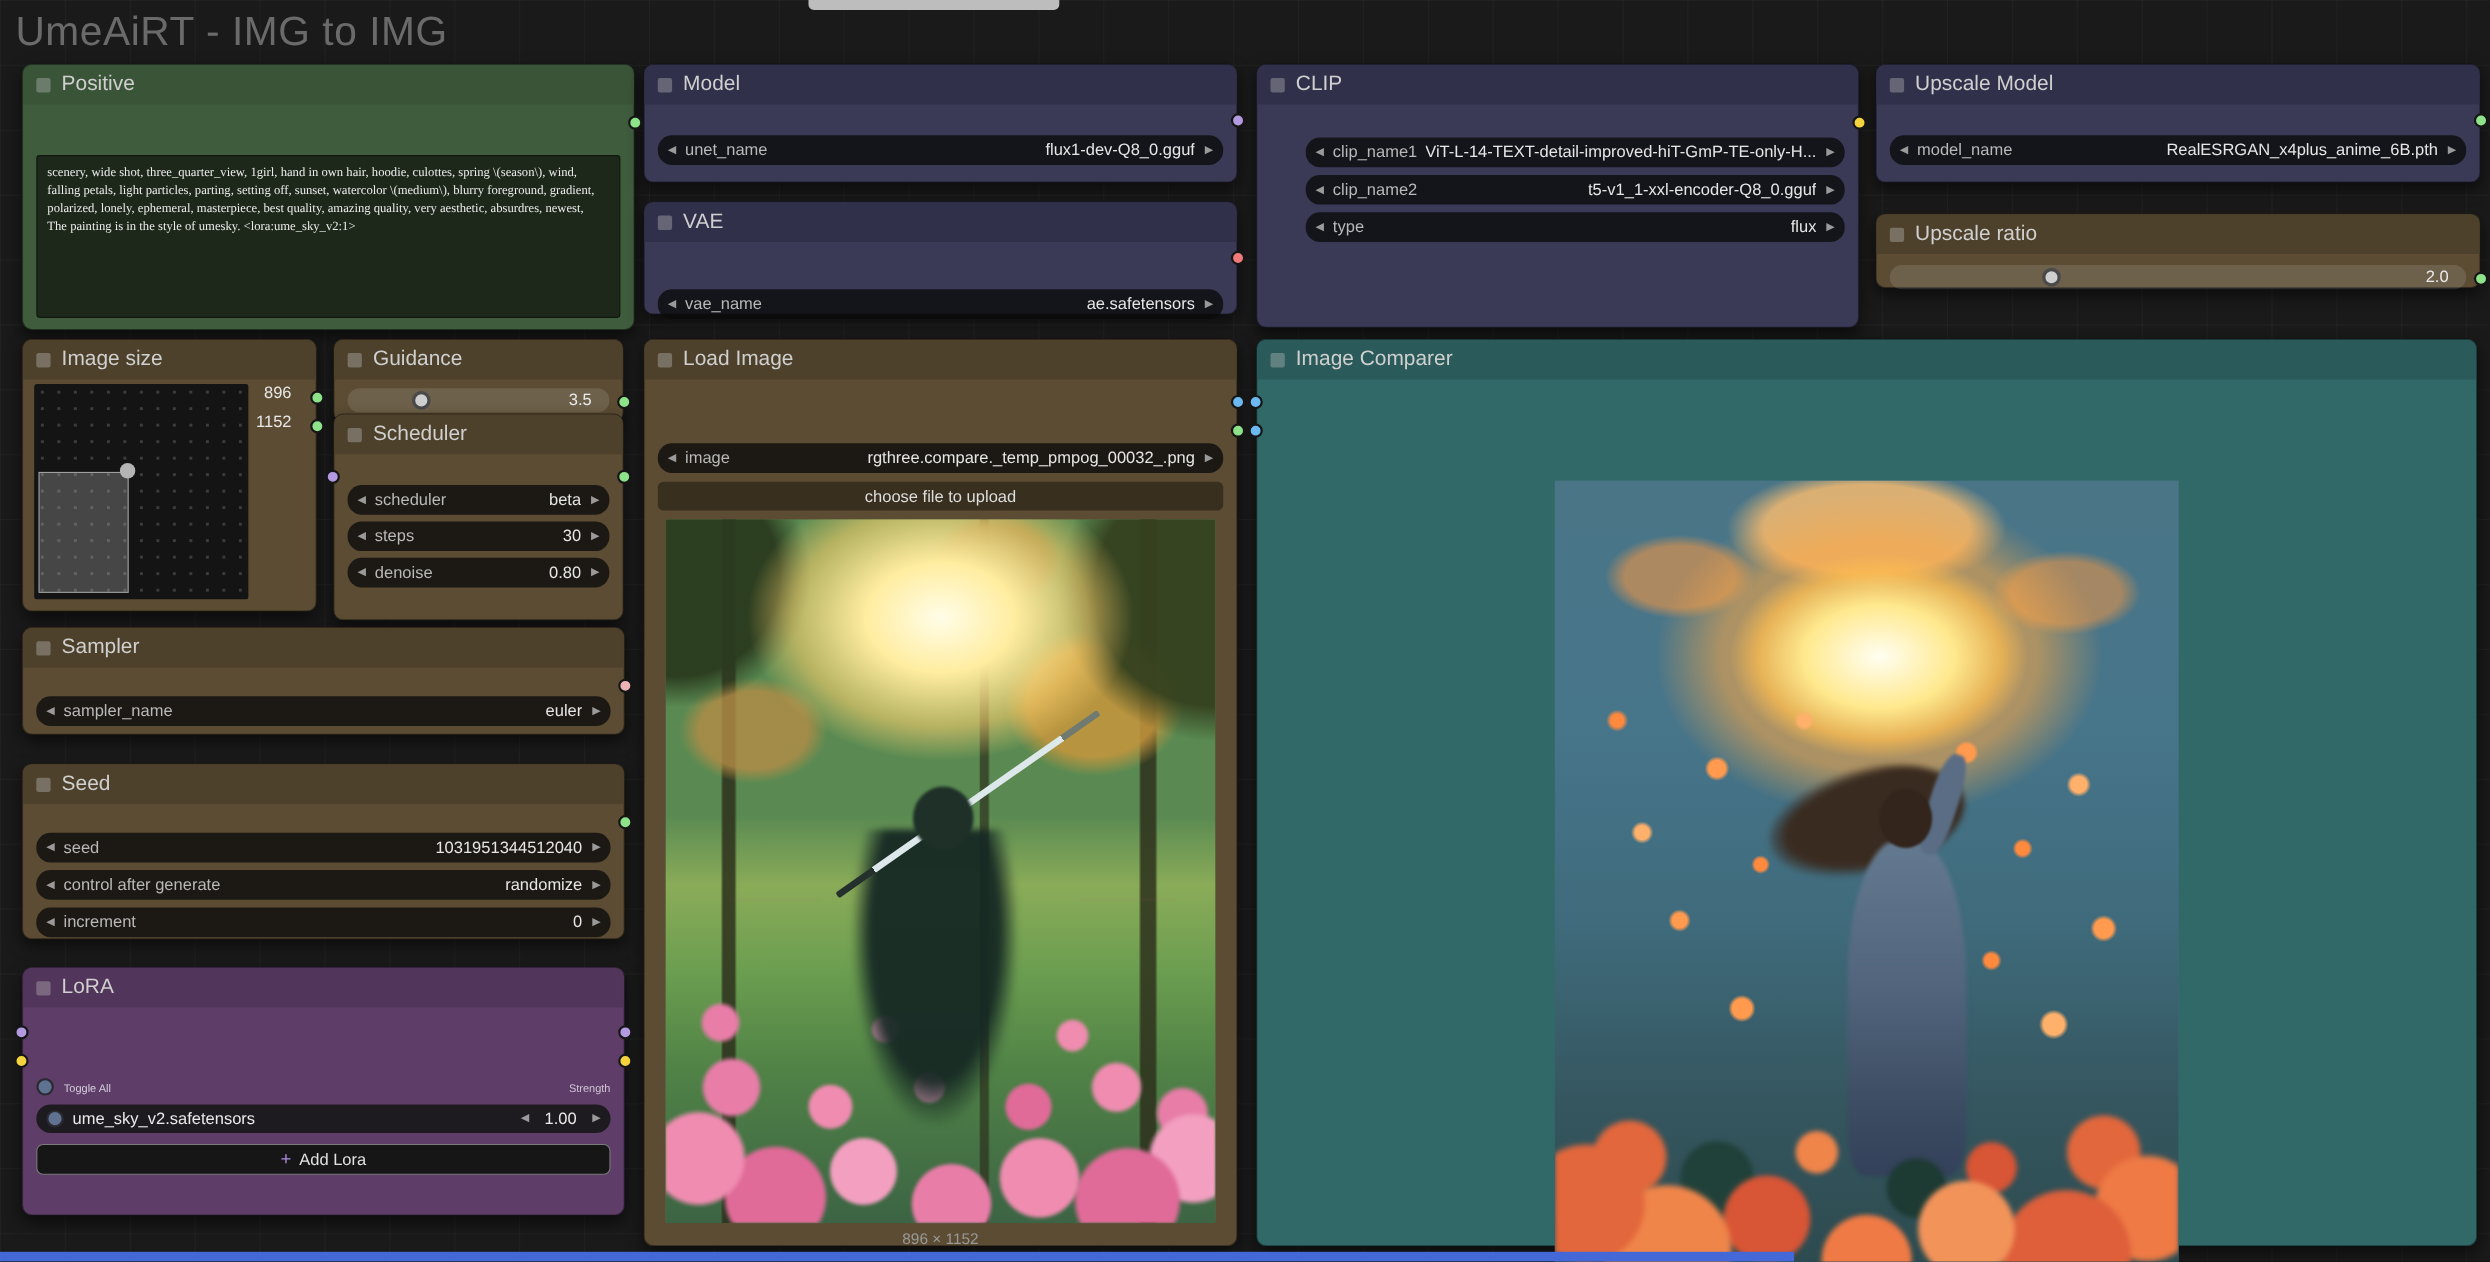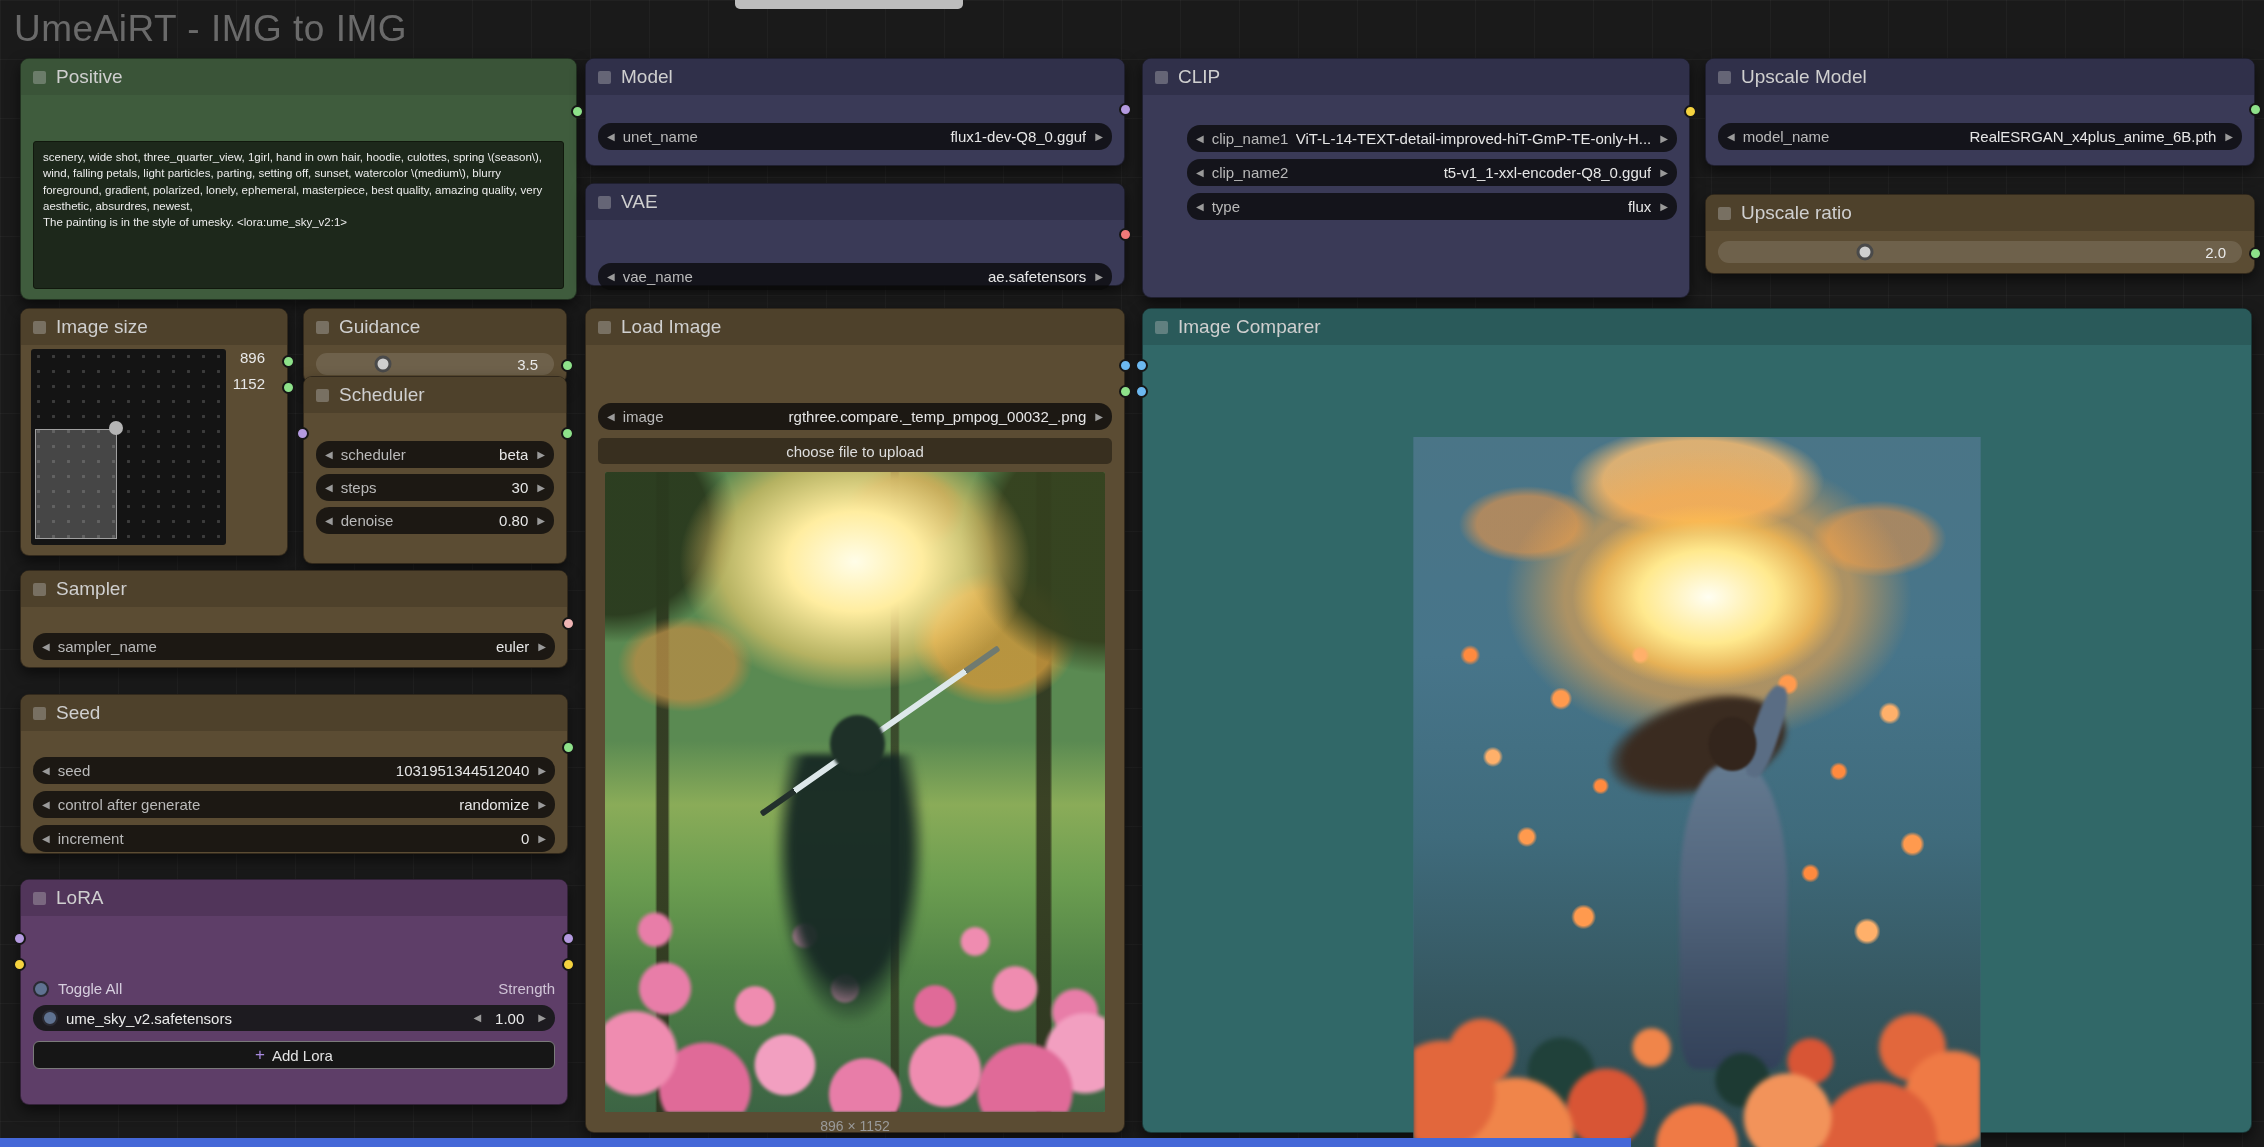--- a/index.html
+++ b/index.html
@@ -43,7 +43,7 @@
   .wvalue { margin-left:auto; margin-right:9px; color:#e6e6e6; white-space:nowrap; overflow:hidden; text-overflow:ellipsis; }
 
   .prompt { margin-top:46px; flex:1; background:#1d281b; border:1px solid #11180d; border-radius:3px;
-            color:#ececec; font-family:Liberation Sans, sans-serif; font-size:11.5px; line-height:1.42;
+            color:#ececec; font-family:Liberation Serif, serif; font-size:11.5px; line-height:1.42;
             padding:7px 9px; white-space:pre-wrap; overflow:hidden; }
 
   .slider { position:relative; height:22px; flex:0 0 22px; background:rgba(255,255,255,.12); border-radius:11px; }

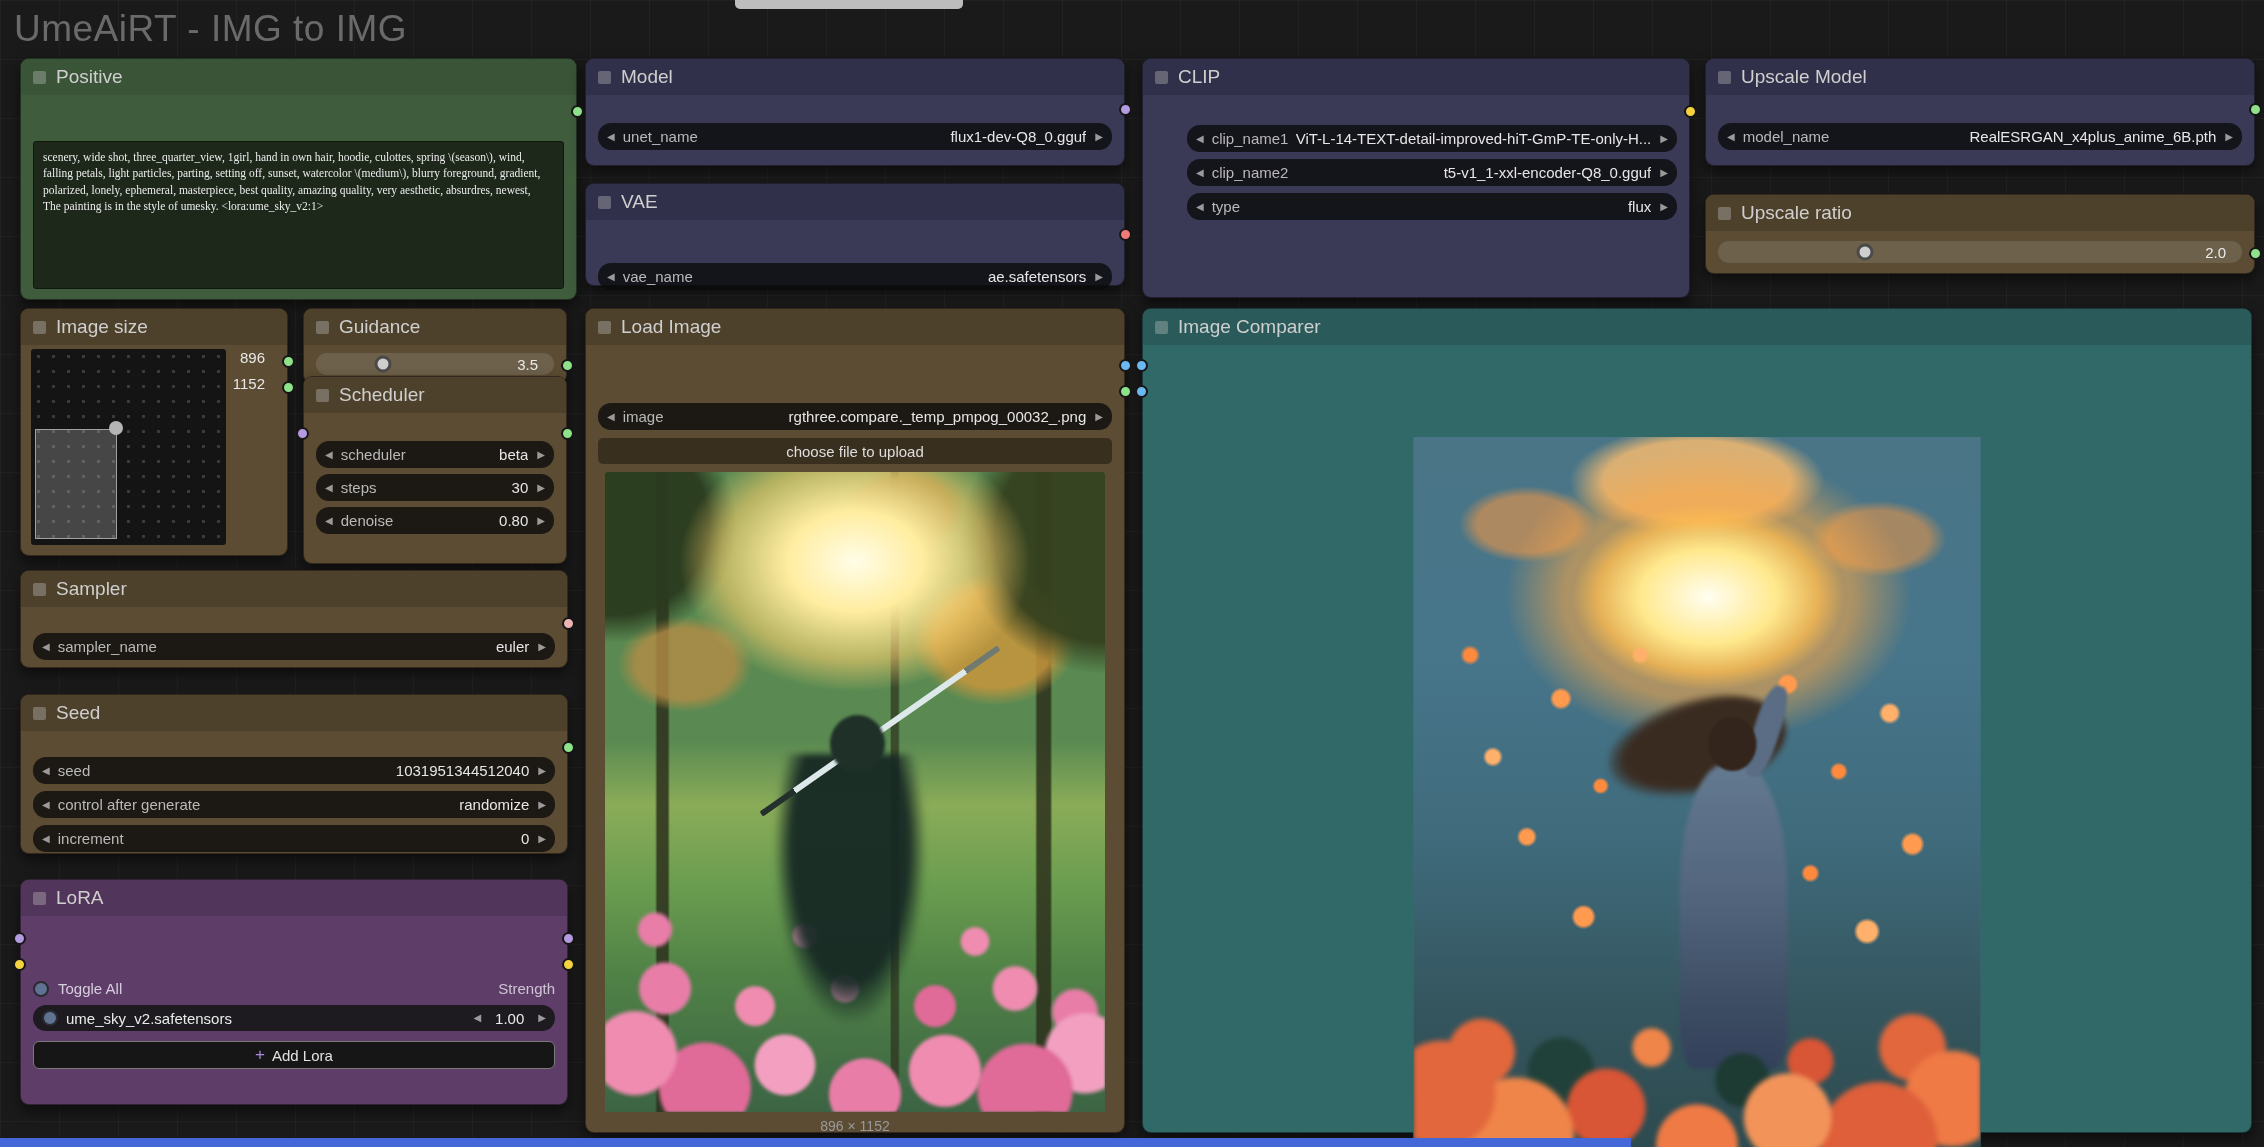--- a/index.html
+++ b/index.html
@@ -266,7 +266,7 @@
     </div>
   </div>
 
-  <div class="node n-brown" style="left:1705px;top:194px;width:550px;height:80px;">
+  <div class="node n-brown" style="left:1705px;top:194px;width:550px;height:68px;">
     <div class="nh">
       <span class="cbox"></span>
       <span>Upscale ratio</span>

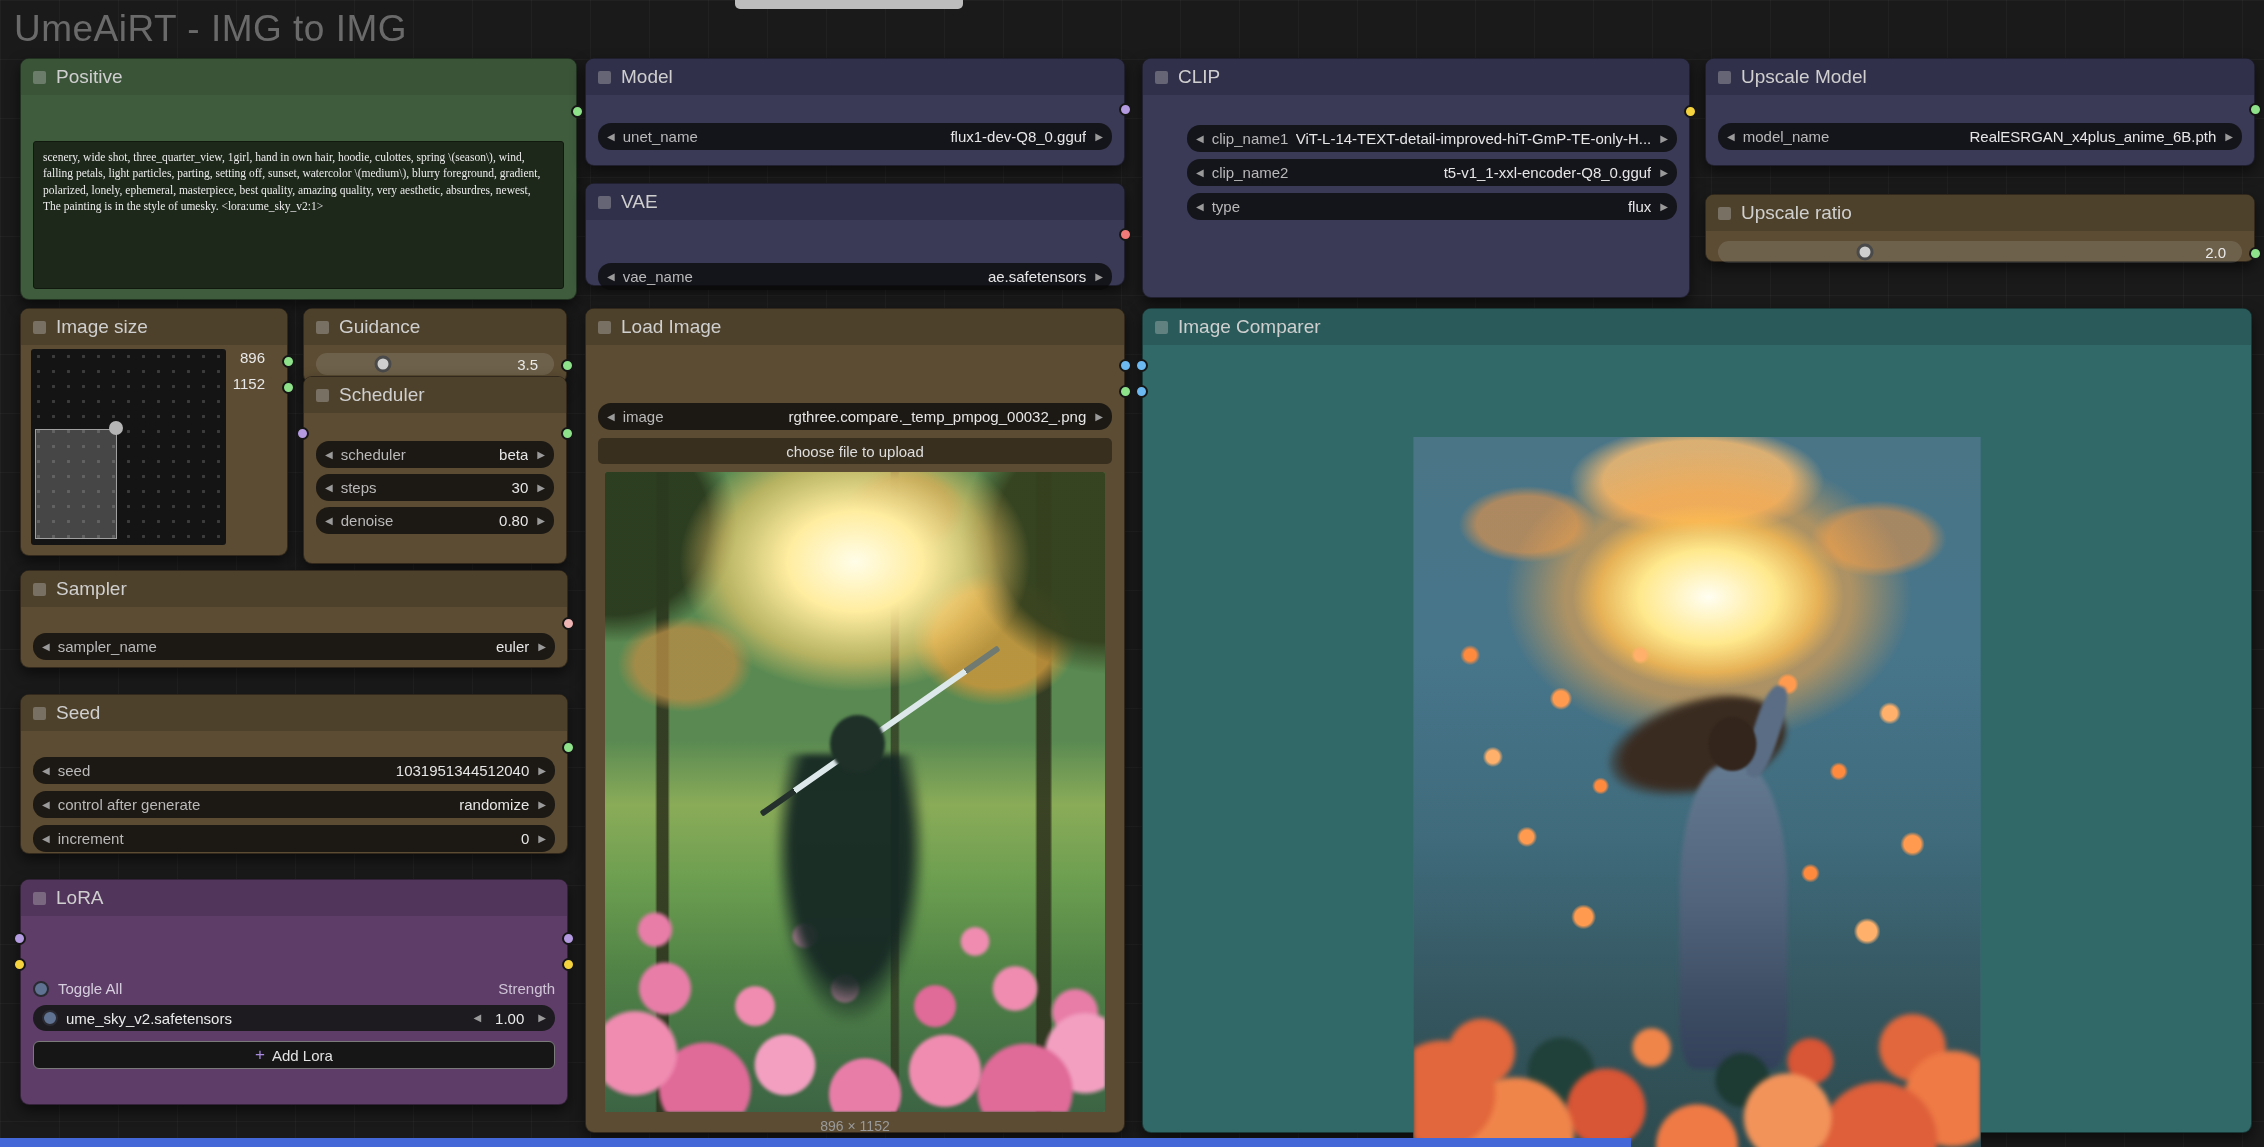--- a/index.html
+++ b/index.html
@@ -67,7 +67,7 @@
   .img-cap { margin-top:6px; text-align:center; font-size:14px; color:#9a9a9a; }
 
   
-  .lora-row { margin-top:64px; display:flex; align-items:center; gap:9px; font-size:15px; color:#d6cede; }
+  .lora-row { margin-top:64px; display:flex; align-items:flex-end; gap:9px; font-size:10px; color:#d6cede; }
   .toggle { width:16px; height:16px; border-radius:50%; background:#5f7291; border:2px solid #2a2a33; }
   .strength { margin-left:auto; color:#cfc3d6; }
   .lora-pill { margin-top:8px; height:26px; flex:0 0 26px; background:#1d1b20; border-radius:13px;

